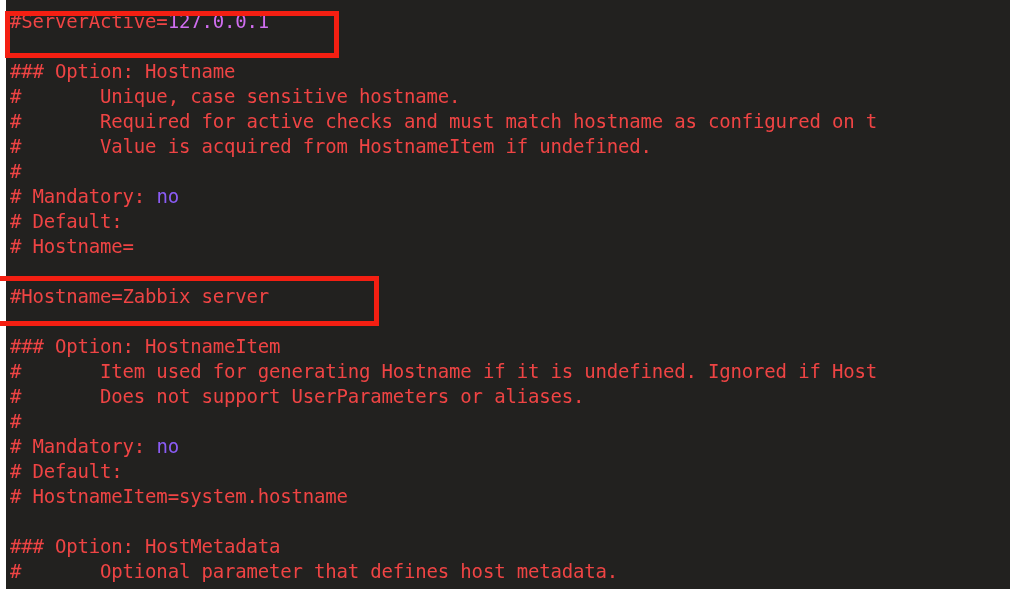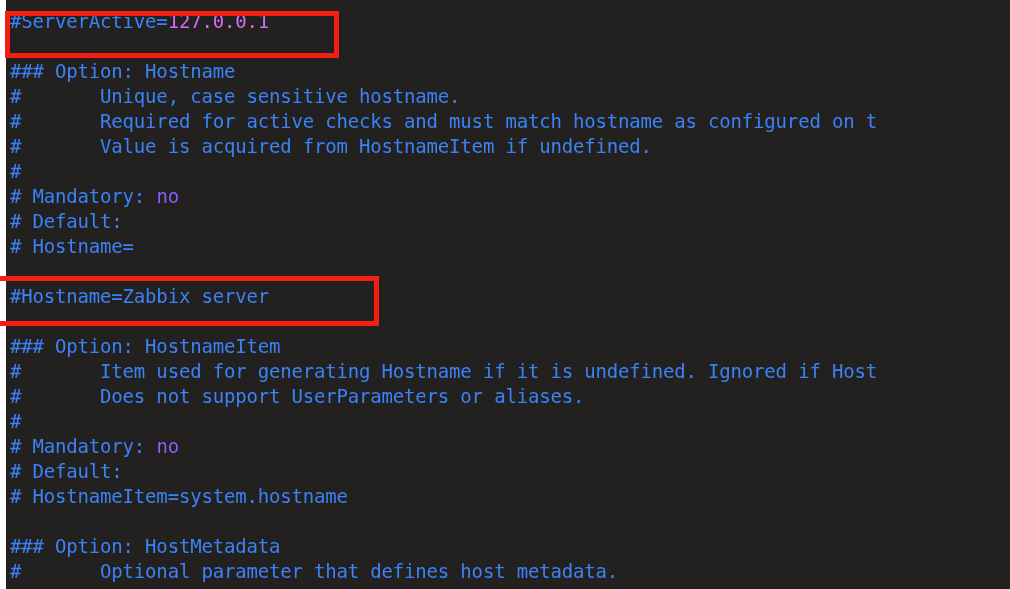--- a/index.html
+++ b/index.html
@@ -44,7 +44,7 @@
   }
   .tok-num    { color: #d06ef0; }
   .tok-no     { color: #8b5cf6; }
-  .tok-plain  { color: #3b82f6; }
+  .tok-plain  { color: #ef4444; }
 
   .hl-box {
     position: absolute;

